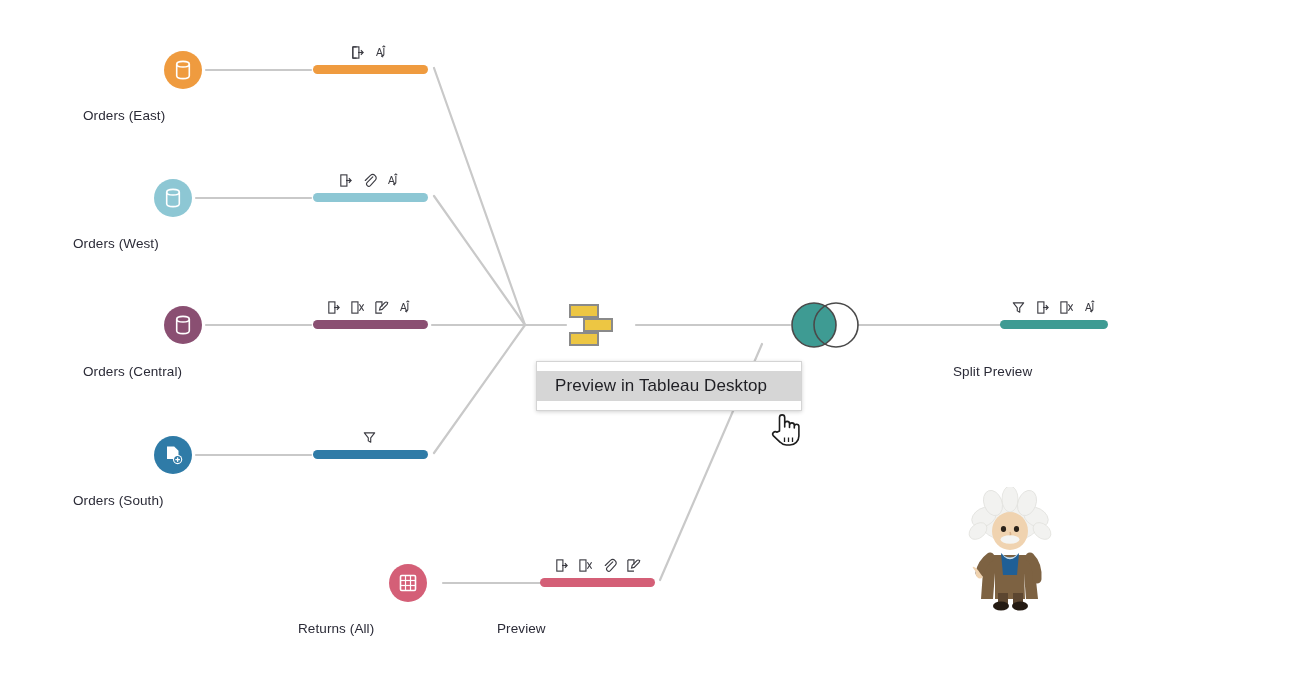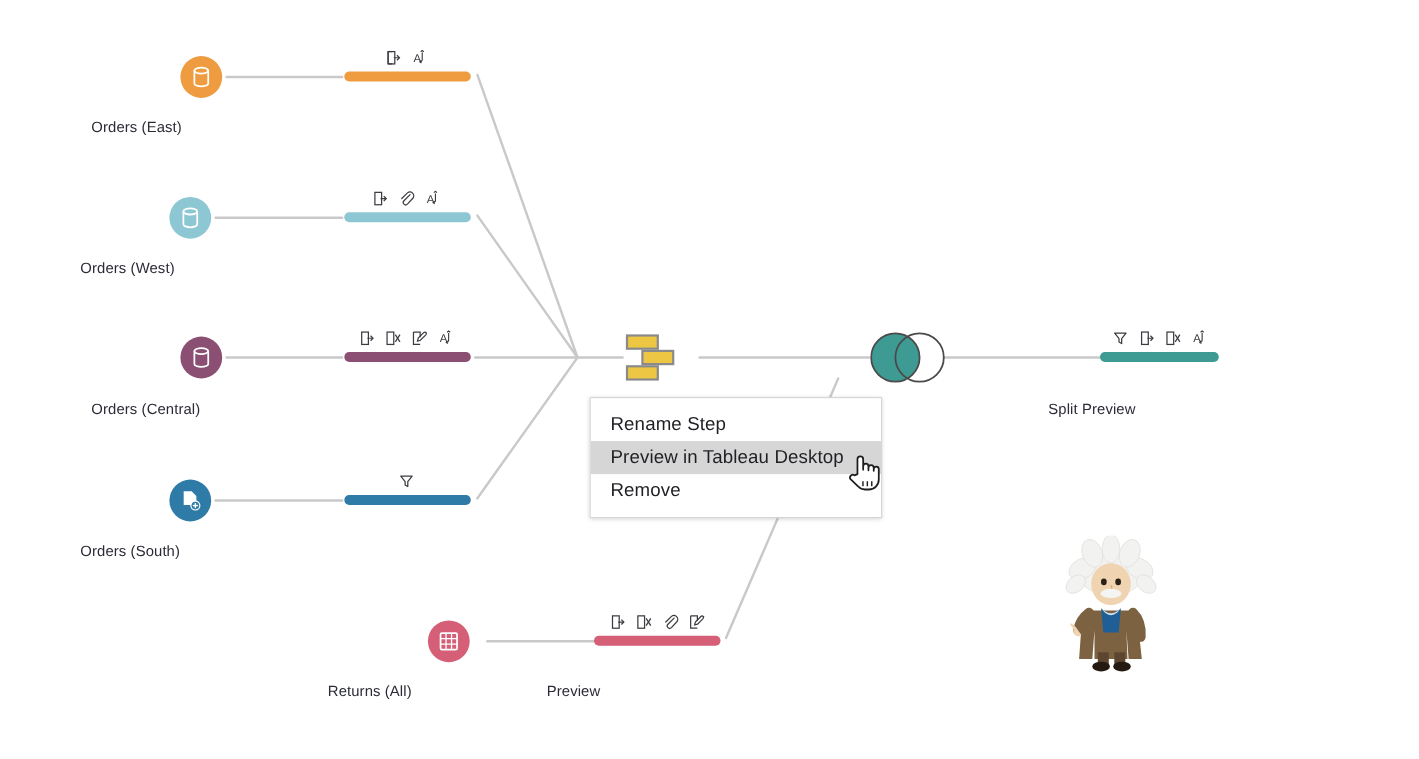--- a/index.html
+++ b/index.html
@@ -327,7 +327,6 @@
   </div>
 
   <div class="ctx-menu" style="left:536px;top:361px;width:264px;">
-    <div class="ctx-item">Rename Step</div>
     <div class="ctx-item selected">Preview in Tableau Desktop</div>
     <div class="ctx-item">Remove</div>
   </div>

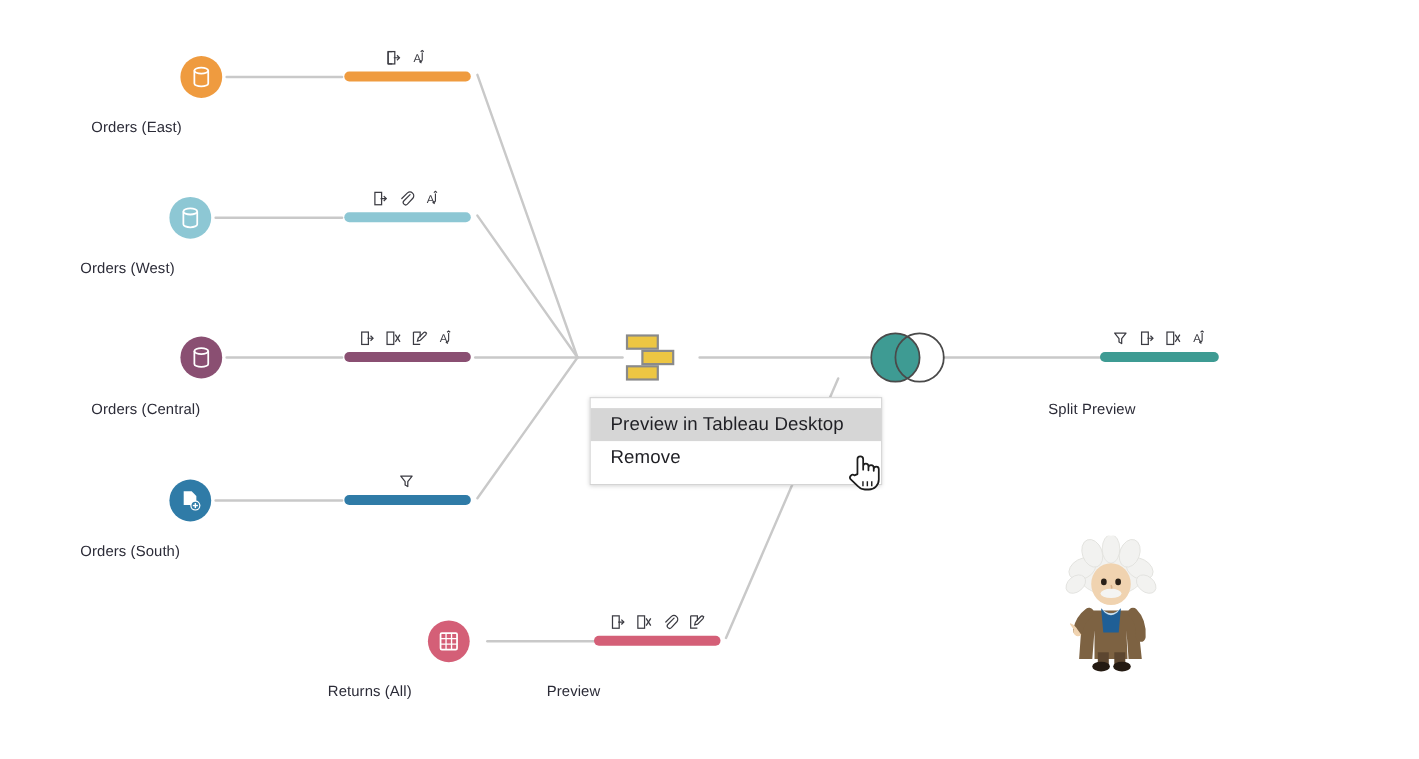--- a/index.html
+++ b/index.html
@@ -328,7 +328,6 @@
 
   <div class="ctx-menu" style="left:536px;top:361px;width:264px;">
     <div class="ctx-item selected">Preview in Tableau Desktop</div>
-    <div class="ctx-item">Remove</div>
   </div>
 
   <div class="cursor" style="left:770px;top:410px;">

